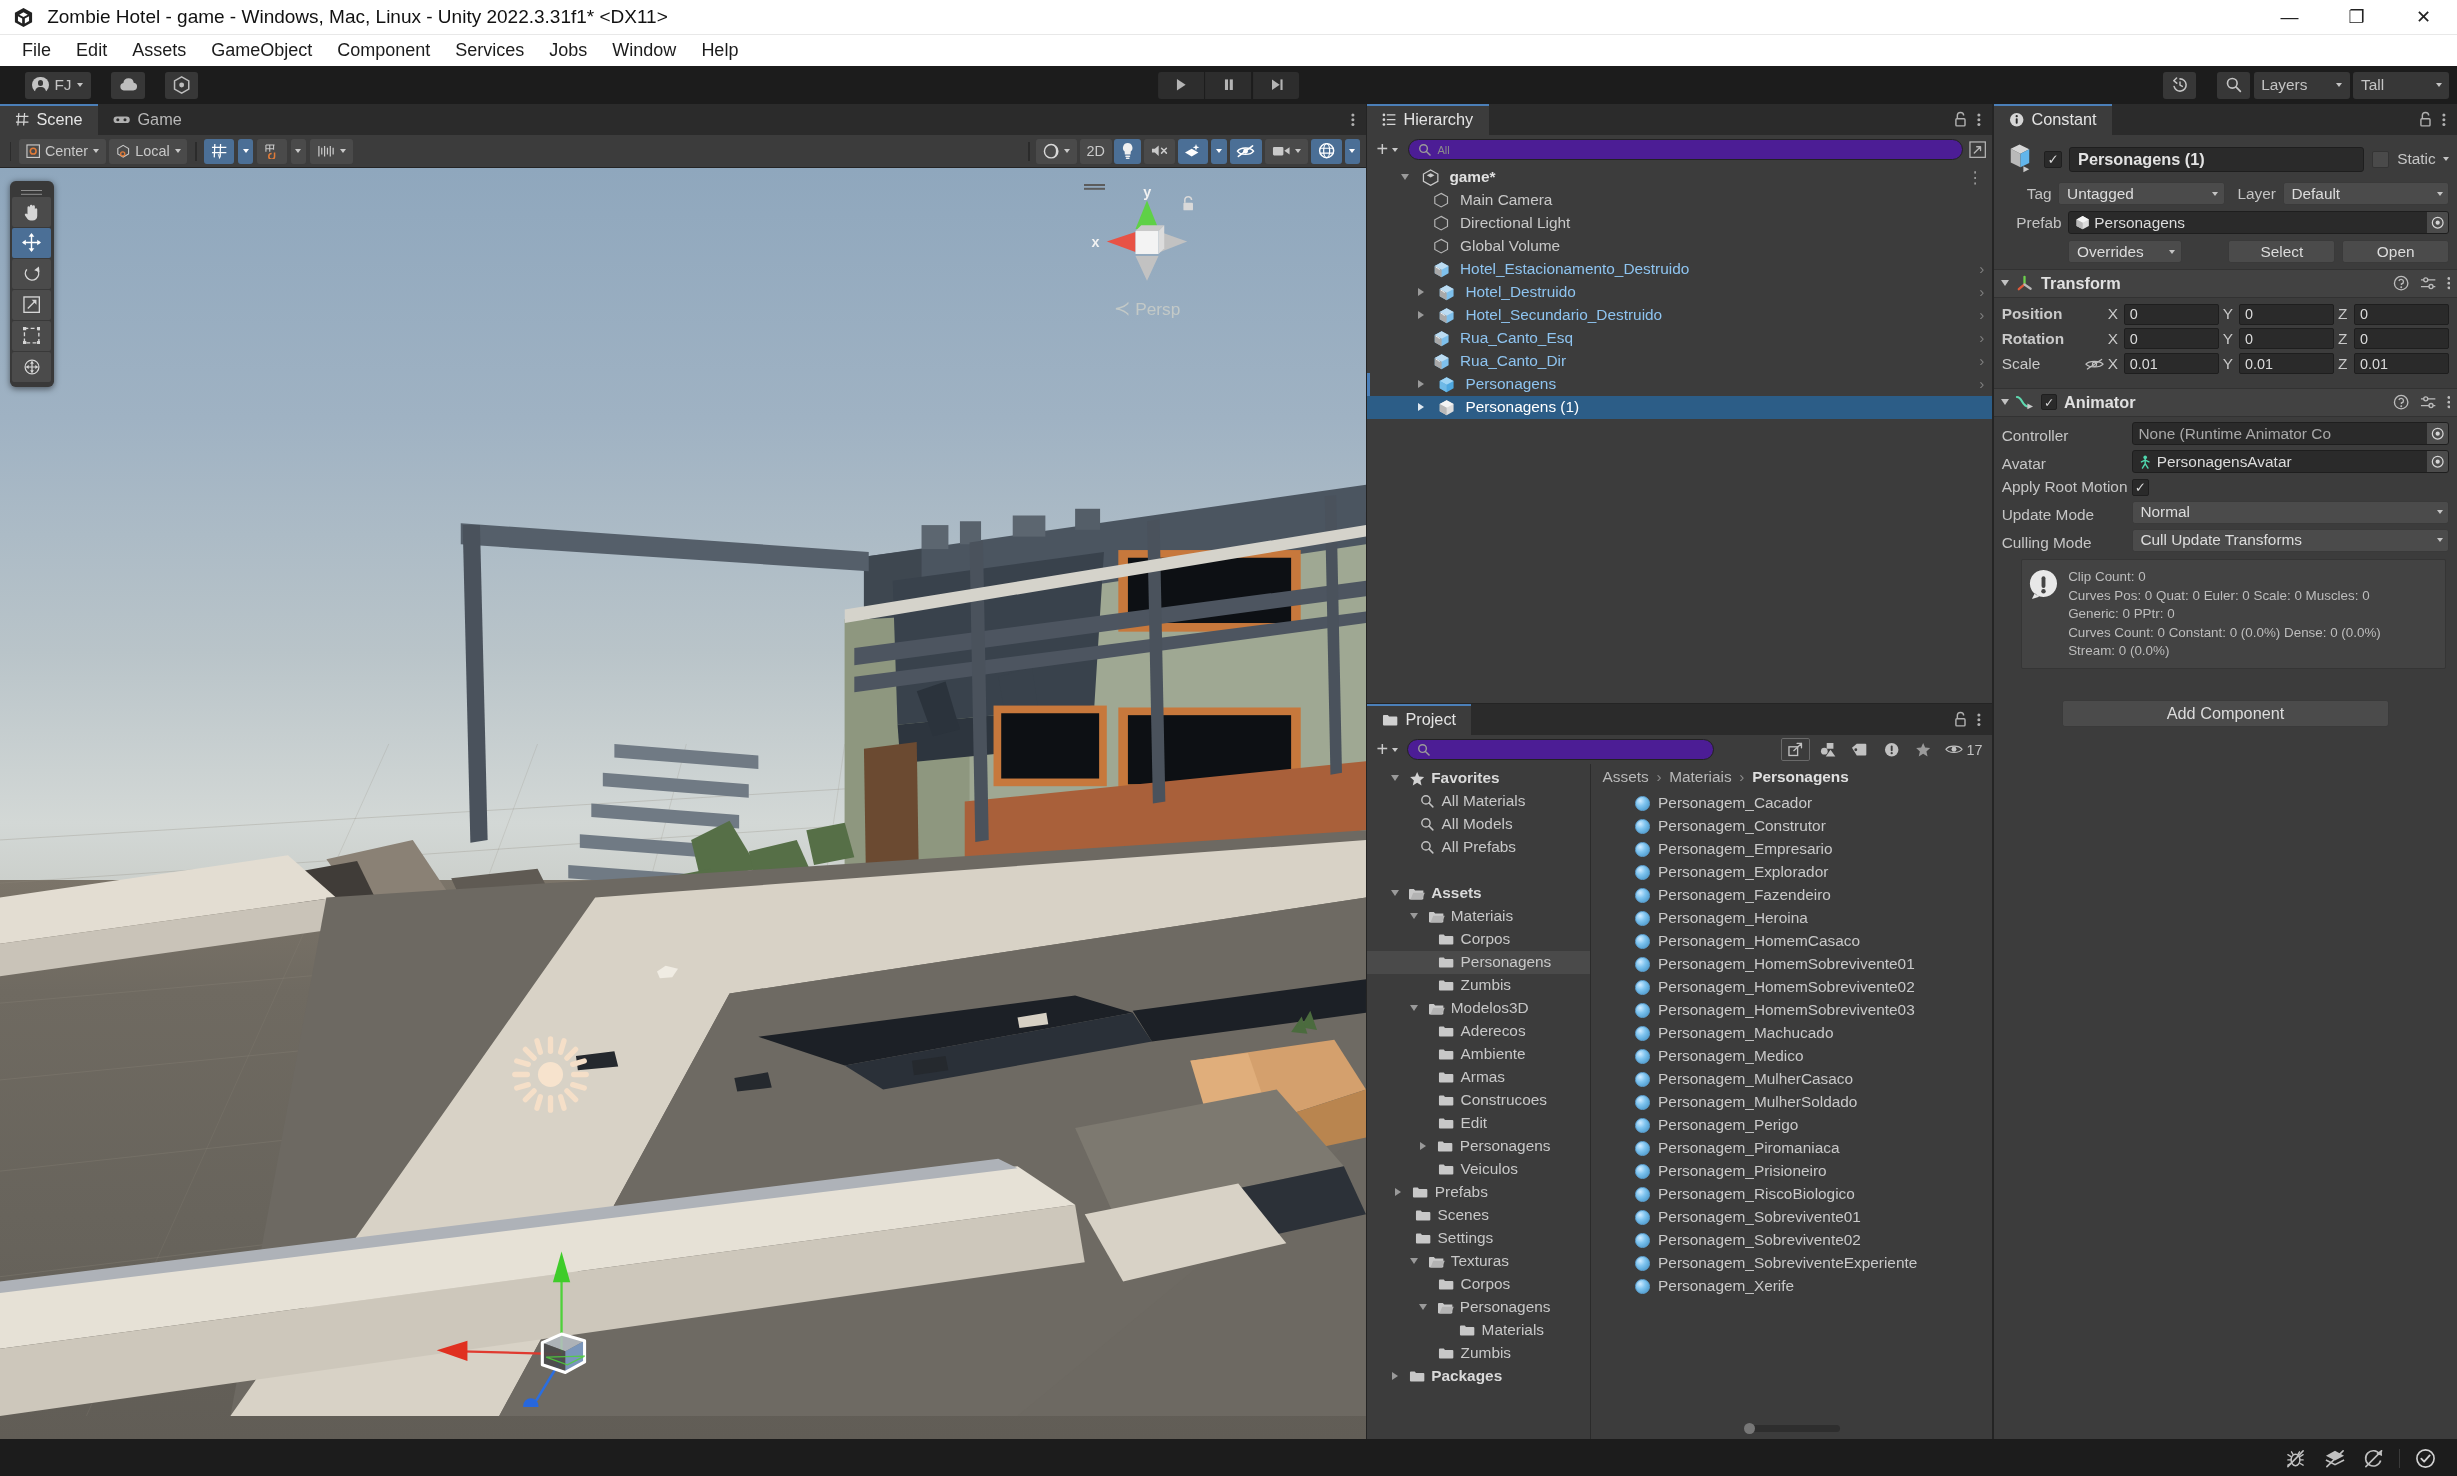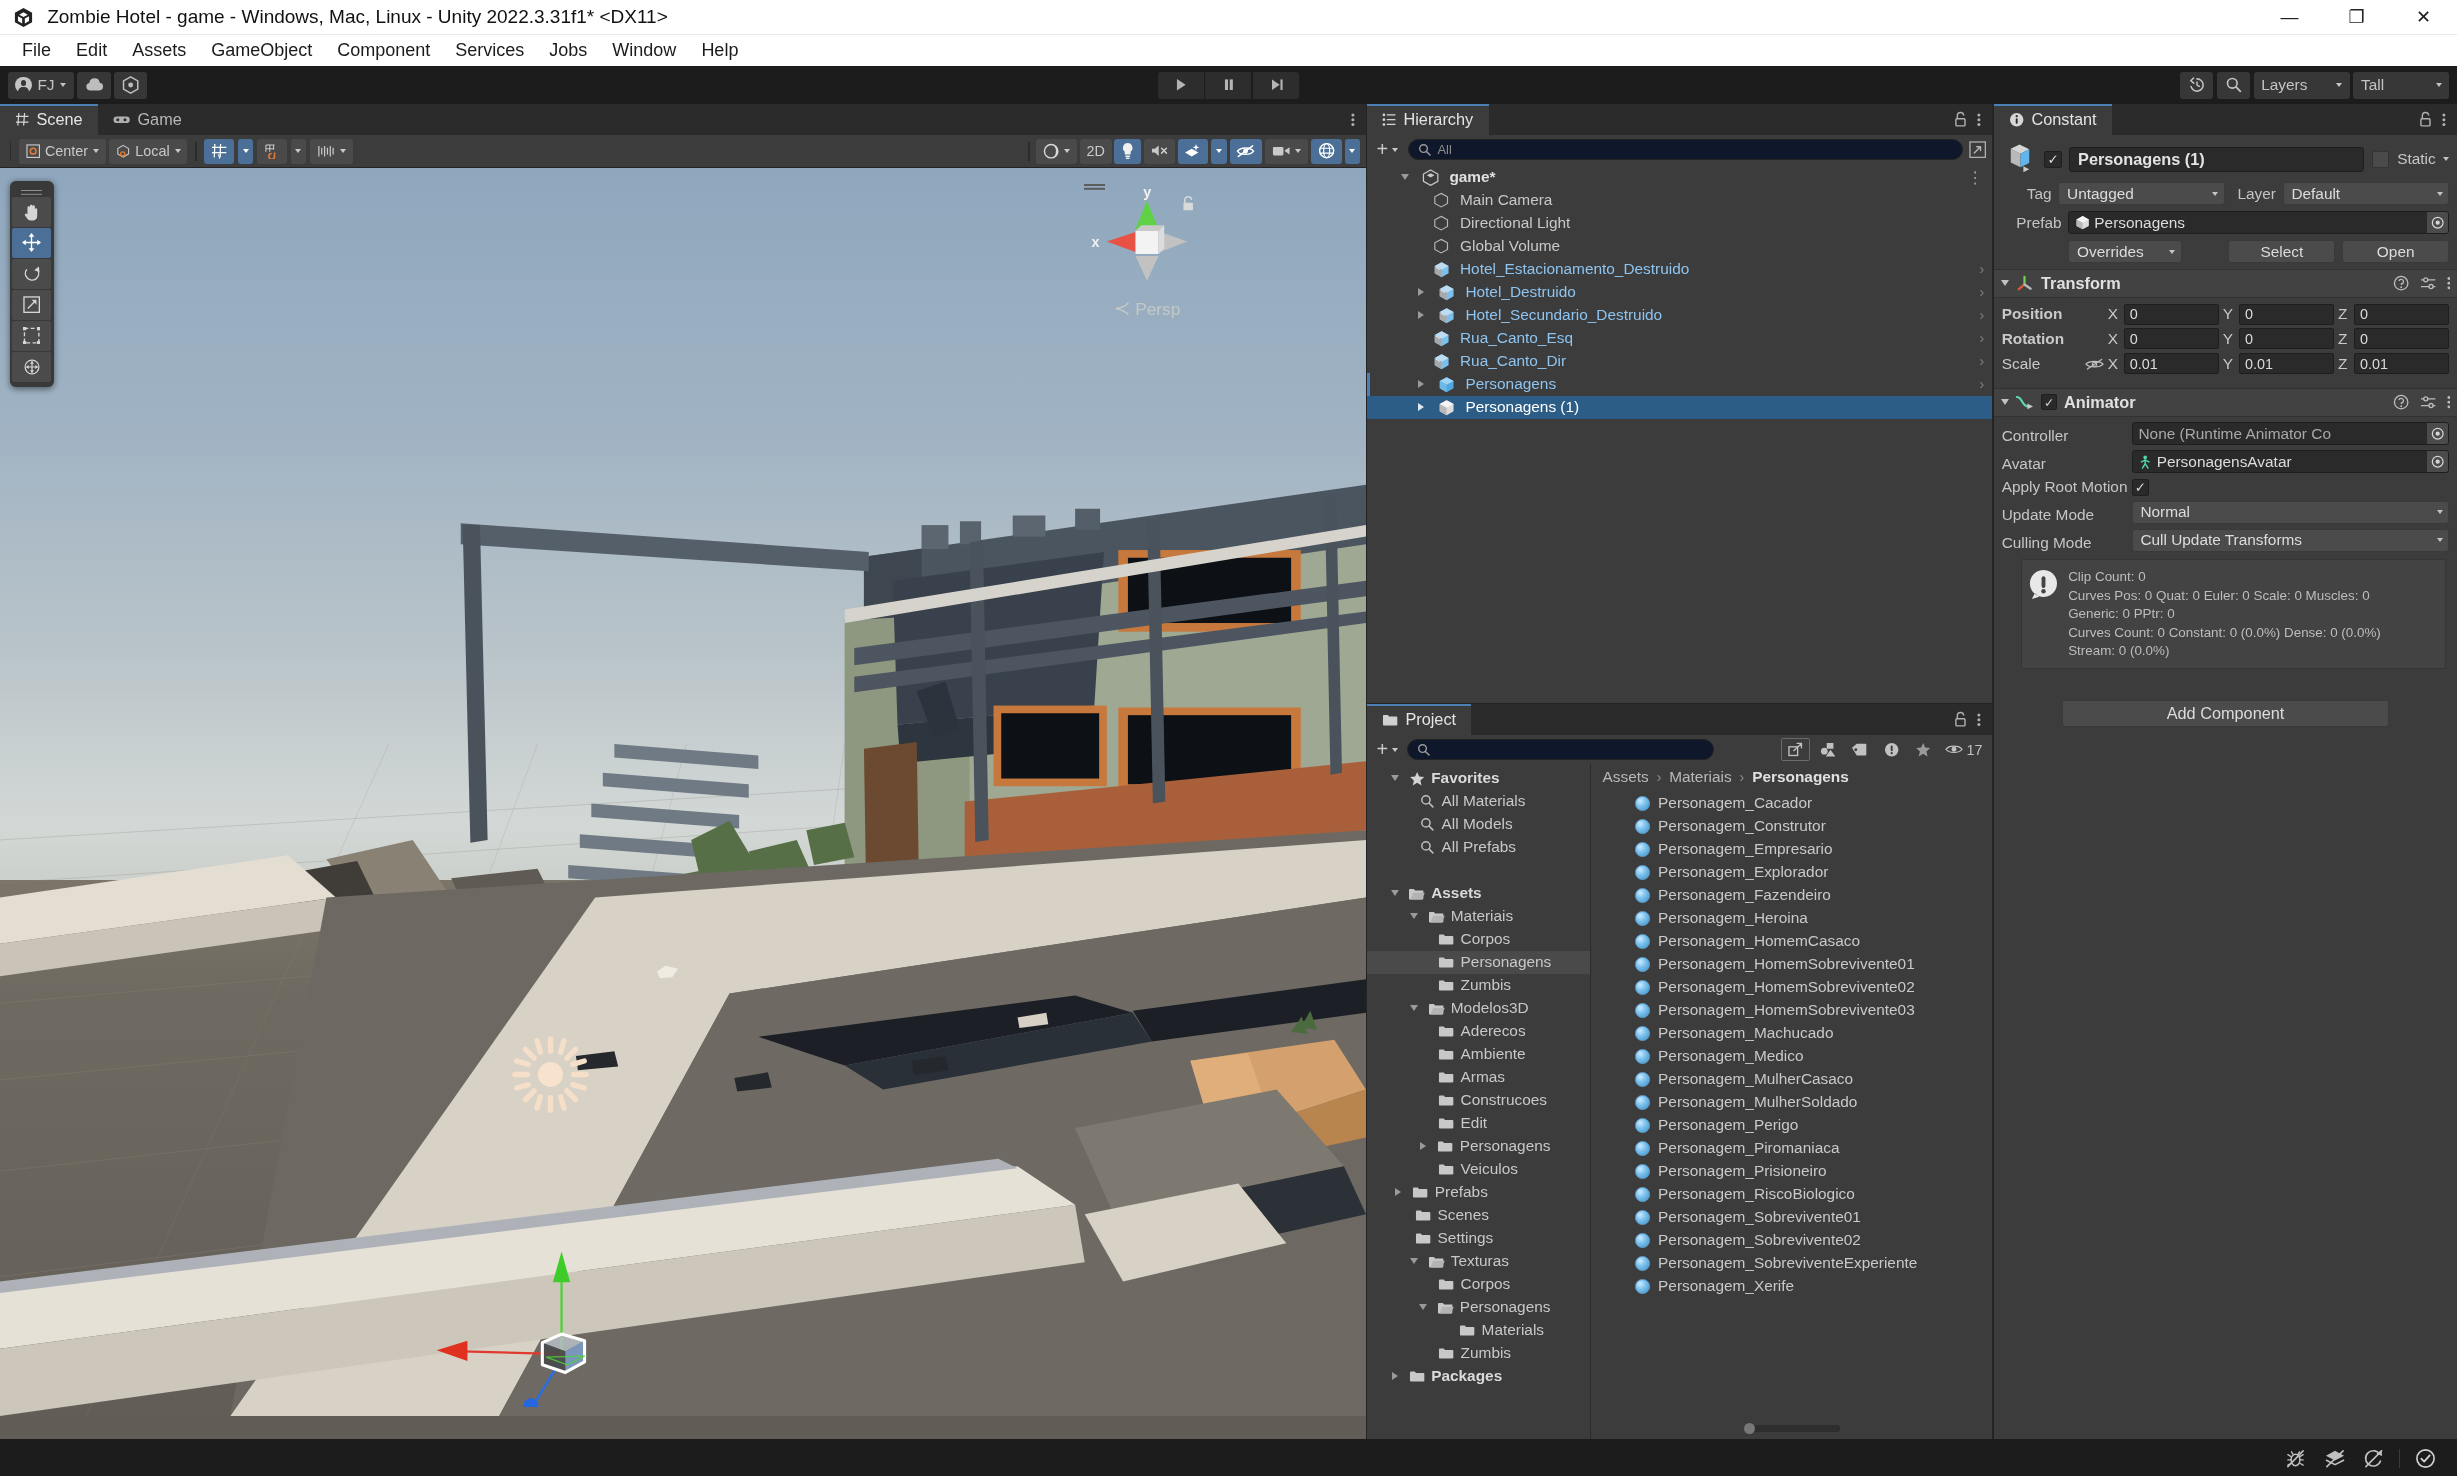--- a/index.html
+++ b/index.html
@@ -41,7 +41,7 @@
   .tbtn {
     height: 27px; background: #373737; border: none; border-radius: 2.9px;
     display: flex; align-items: center; justify-content: center;
-    color: #c4c4c4; padding: 0 7.7px; gap: 4.8px; font-size: 15.4px;
+    color: #c4c4c4; padding: 0 7.7px; gap: 4.8px; font-size: 15.4px; margin-left: 17px;
   }
   .acct { display: flex; align-items: center; gap: 5.8px; }
   .circle-user {

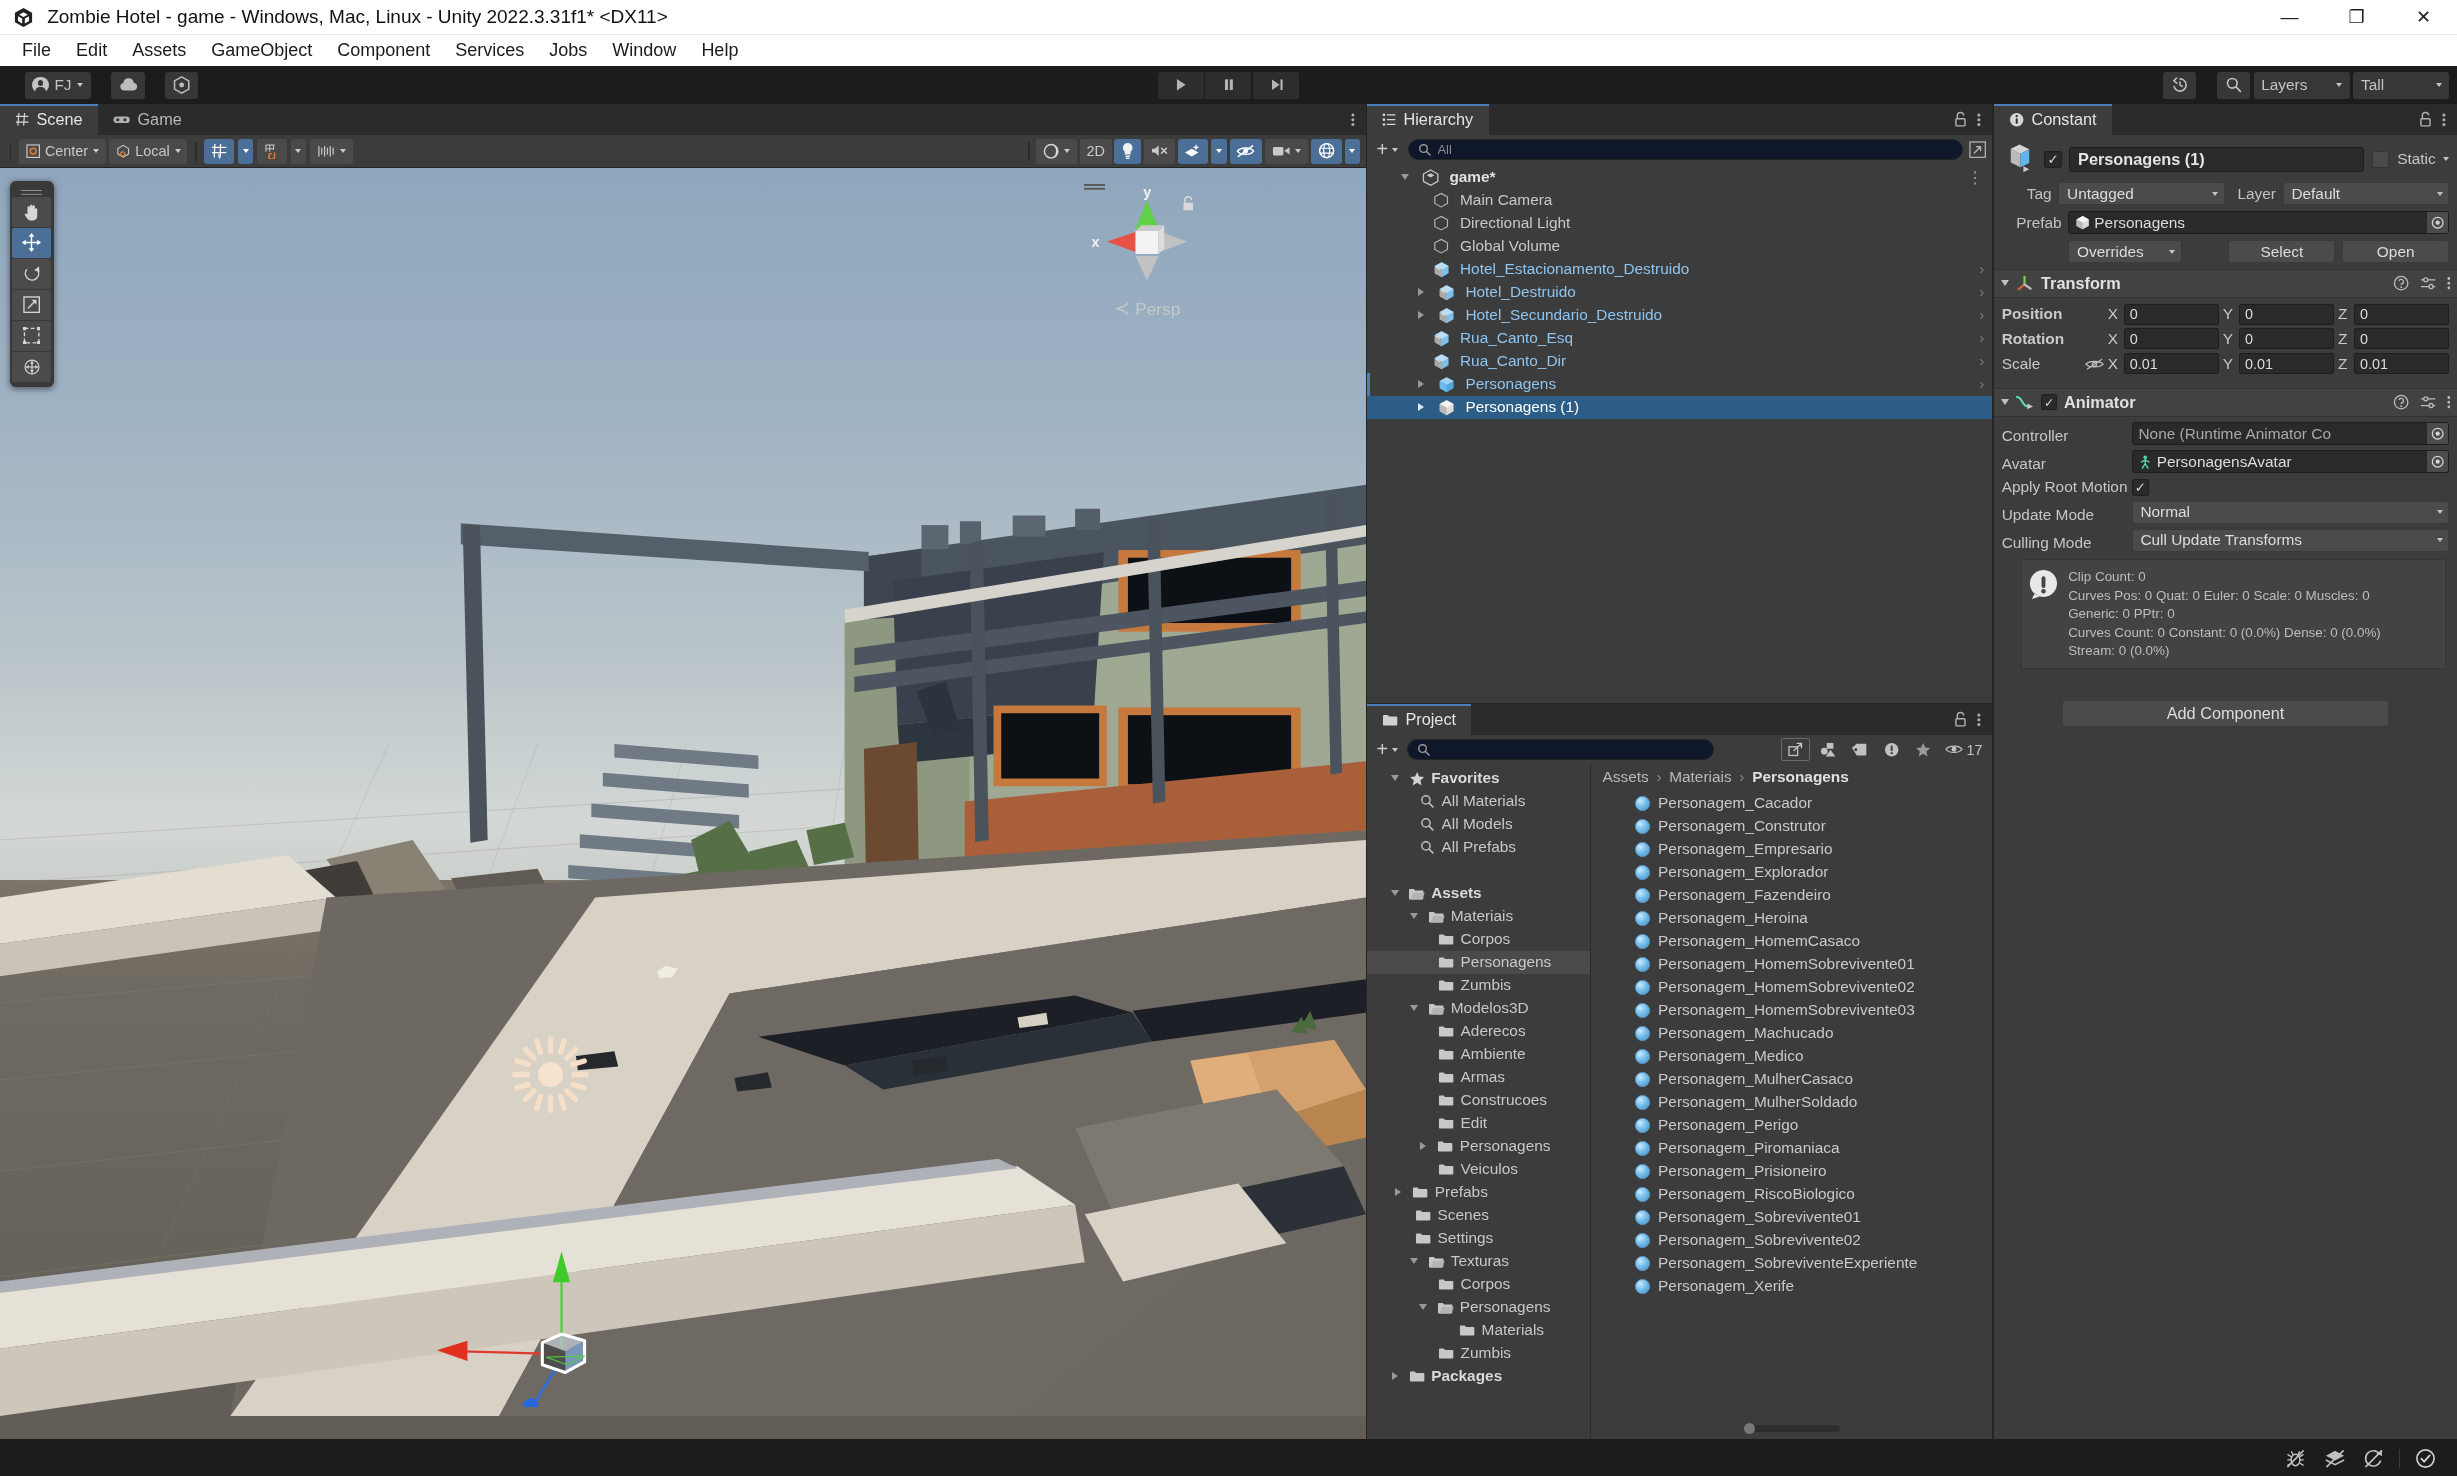--- a/index.html
+++ b/index.html
@@ -147,8 +147,8 @@
   }
   .plus-btn { display:flex;align-items:center;gap:3.8px;color:#c9c9c9;font-size:20px; padding: 0 3.8px; }
   .search-box {
-    flex:1; height: 21px; background: #0f172a; border-radius: 10.6px; display:flex;align-items:center;
-    padding: 0 9.6px; gap: 5.8px; color:#8b8b8b; font-size: 13px; border: 1px solid #222;
+    flex:1; height: 21px; background: #4c1d95; border-radius: 10.6px; display:flex;align-items:center;
+    padding: 0 9.6px; gap: 5.8px; color:#8b8b8b; font-size: 11px; border: 1px solid #222;
   }
   .hier-list { flex:1; overflow:hidden; background:#3c3c3c; padding-top: 1.9px; }
   .hrow {

